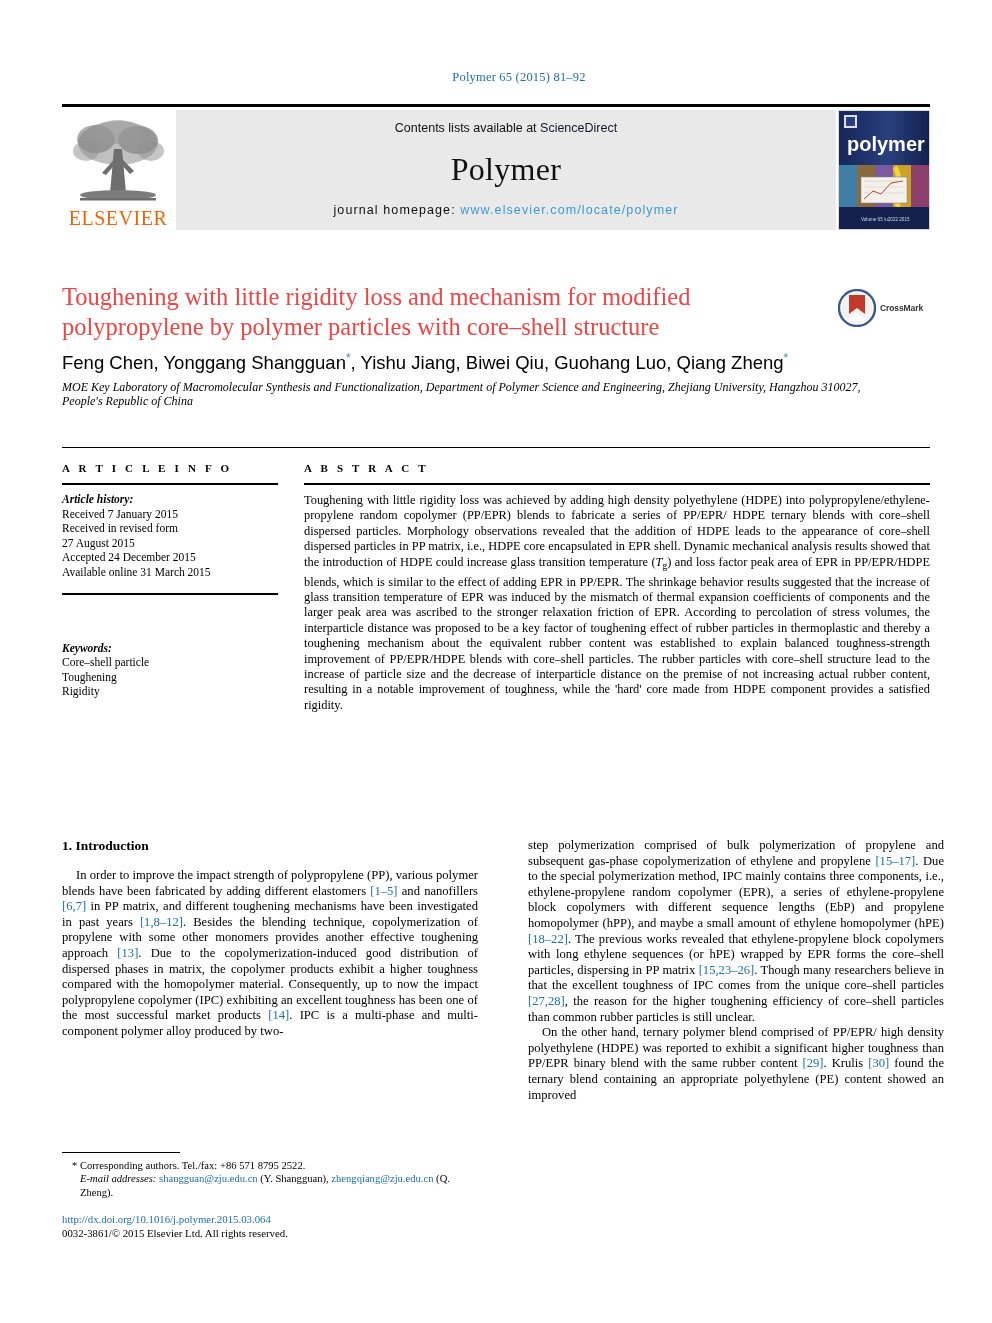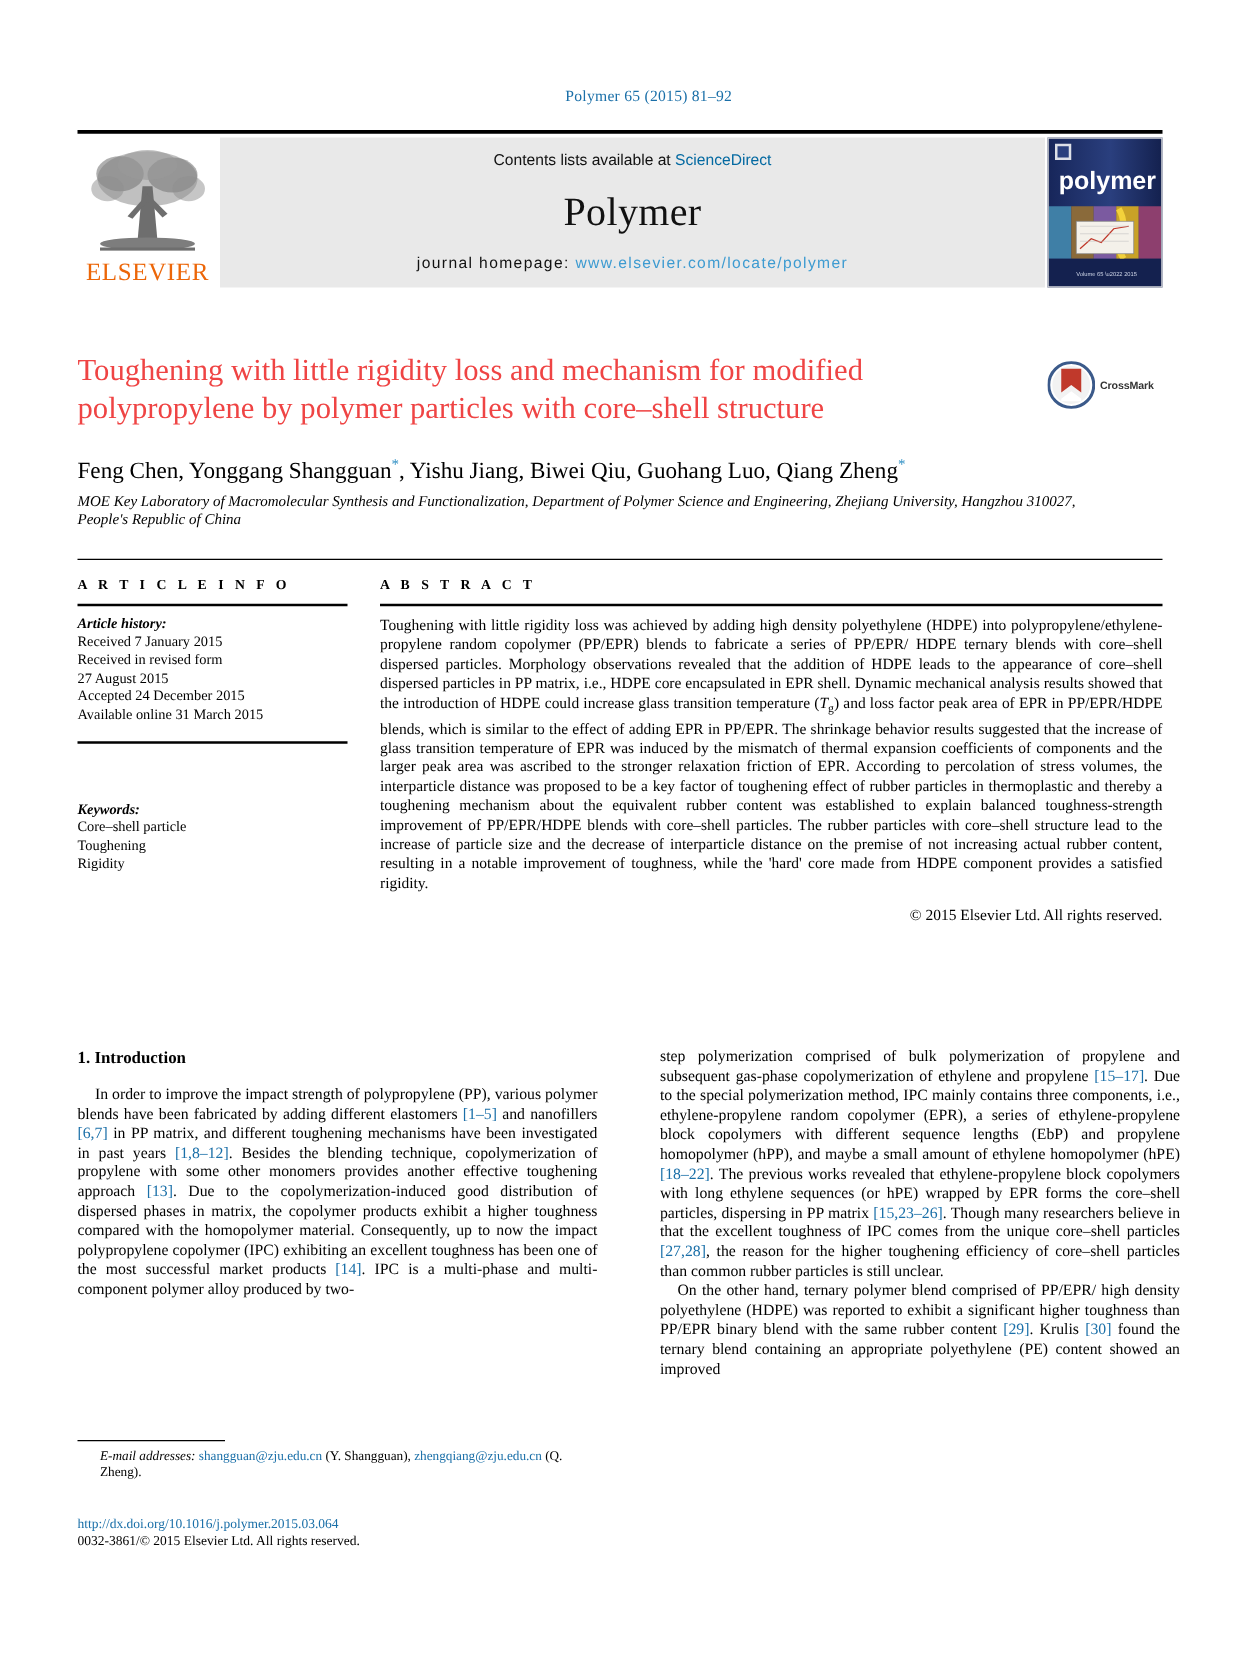--- a/index.html
+++ b/index.html
@@ -72,7 +72,7 @@
     font-family: "Liberation Sans", sans-serif;
     color: #111;
   }
-  .contents-line .sd { color: #0369a1; }
+  .contents-line .sd { color: #0f172a; }
   .journal-name {
     font-size: 32px;
     font-family: "Liberation Serif", serif;

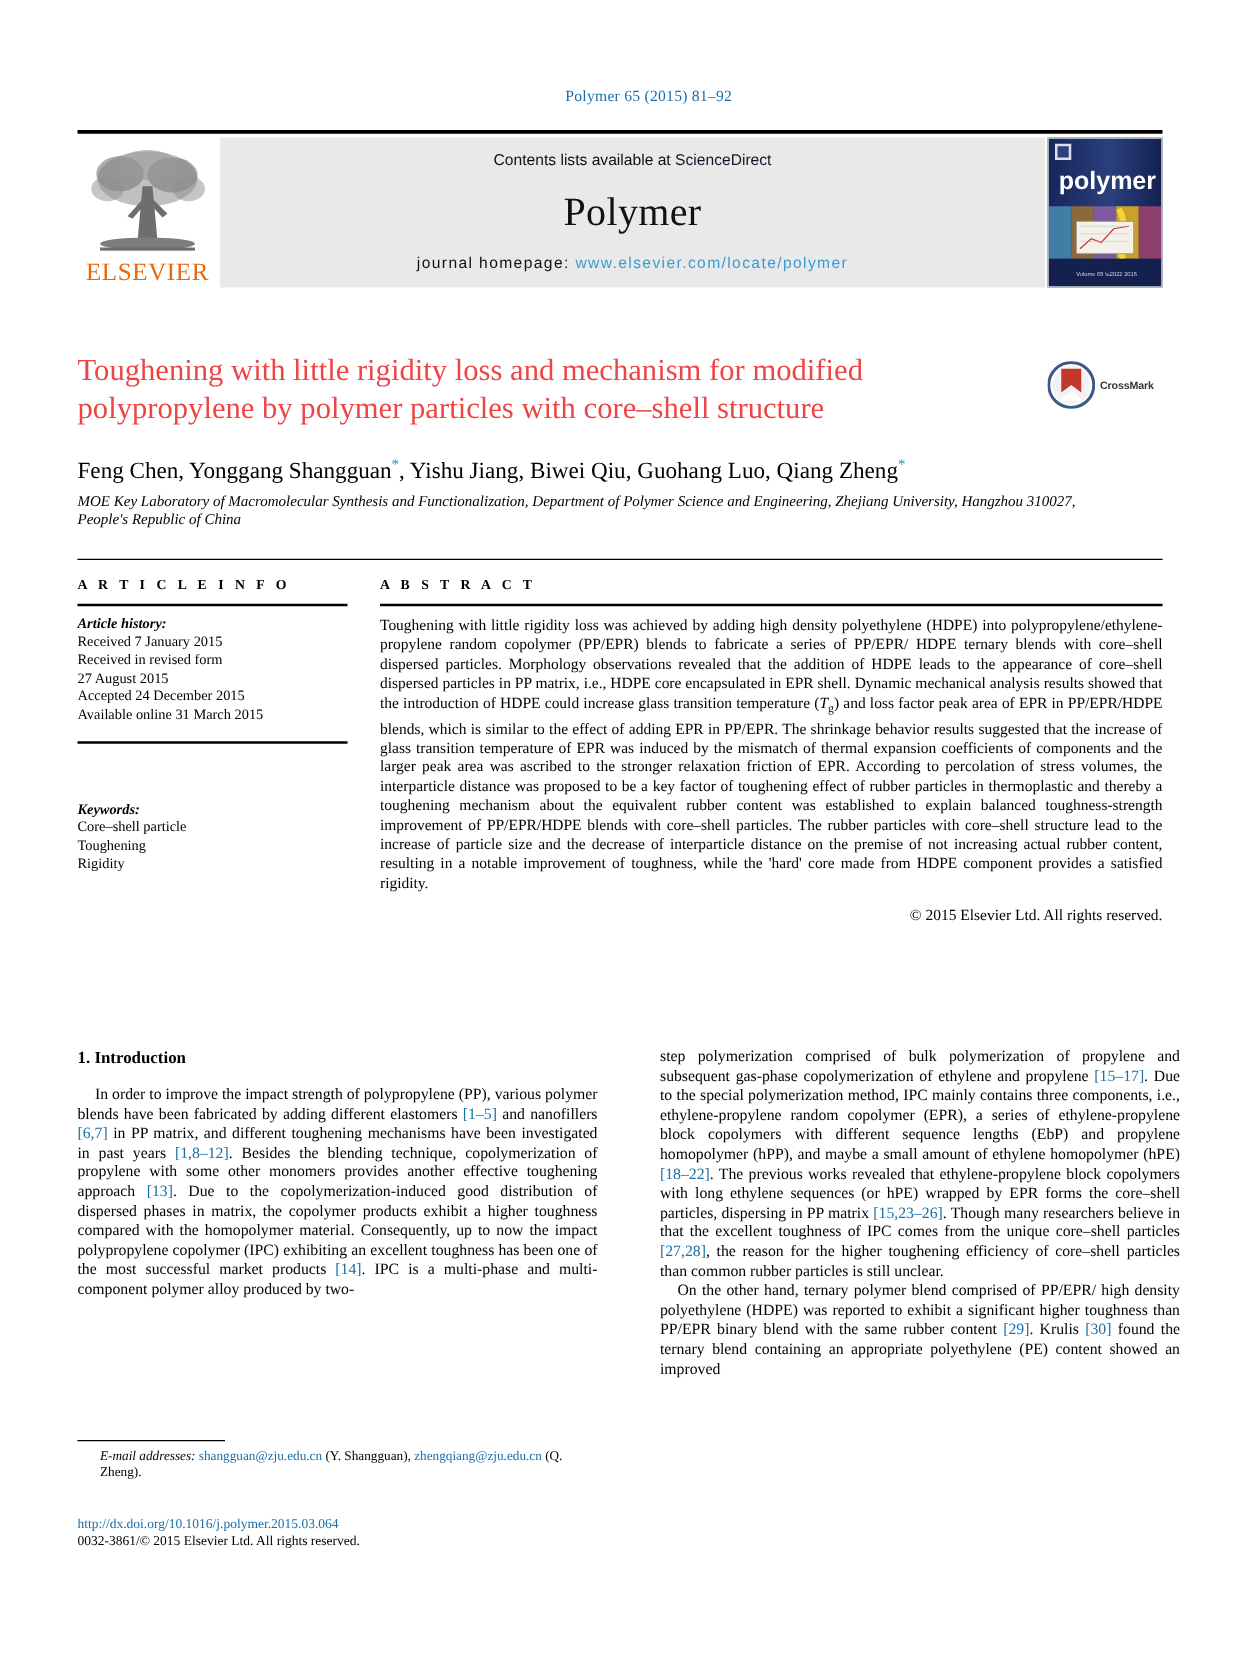--- a/index.html
+++ b/index.html
@@ -122,8 +122,8 @@
   }
 
   .authors {
-    margin-top: 18px;
-    font-family: Liberation Serif, serif;
+    margin-top: 5px;
+    font-family: Liberation Sans, sans-serif;
     font-size: 18.5px;
     line-height: 22px;
     color: #000;

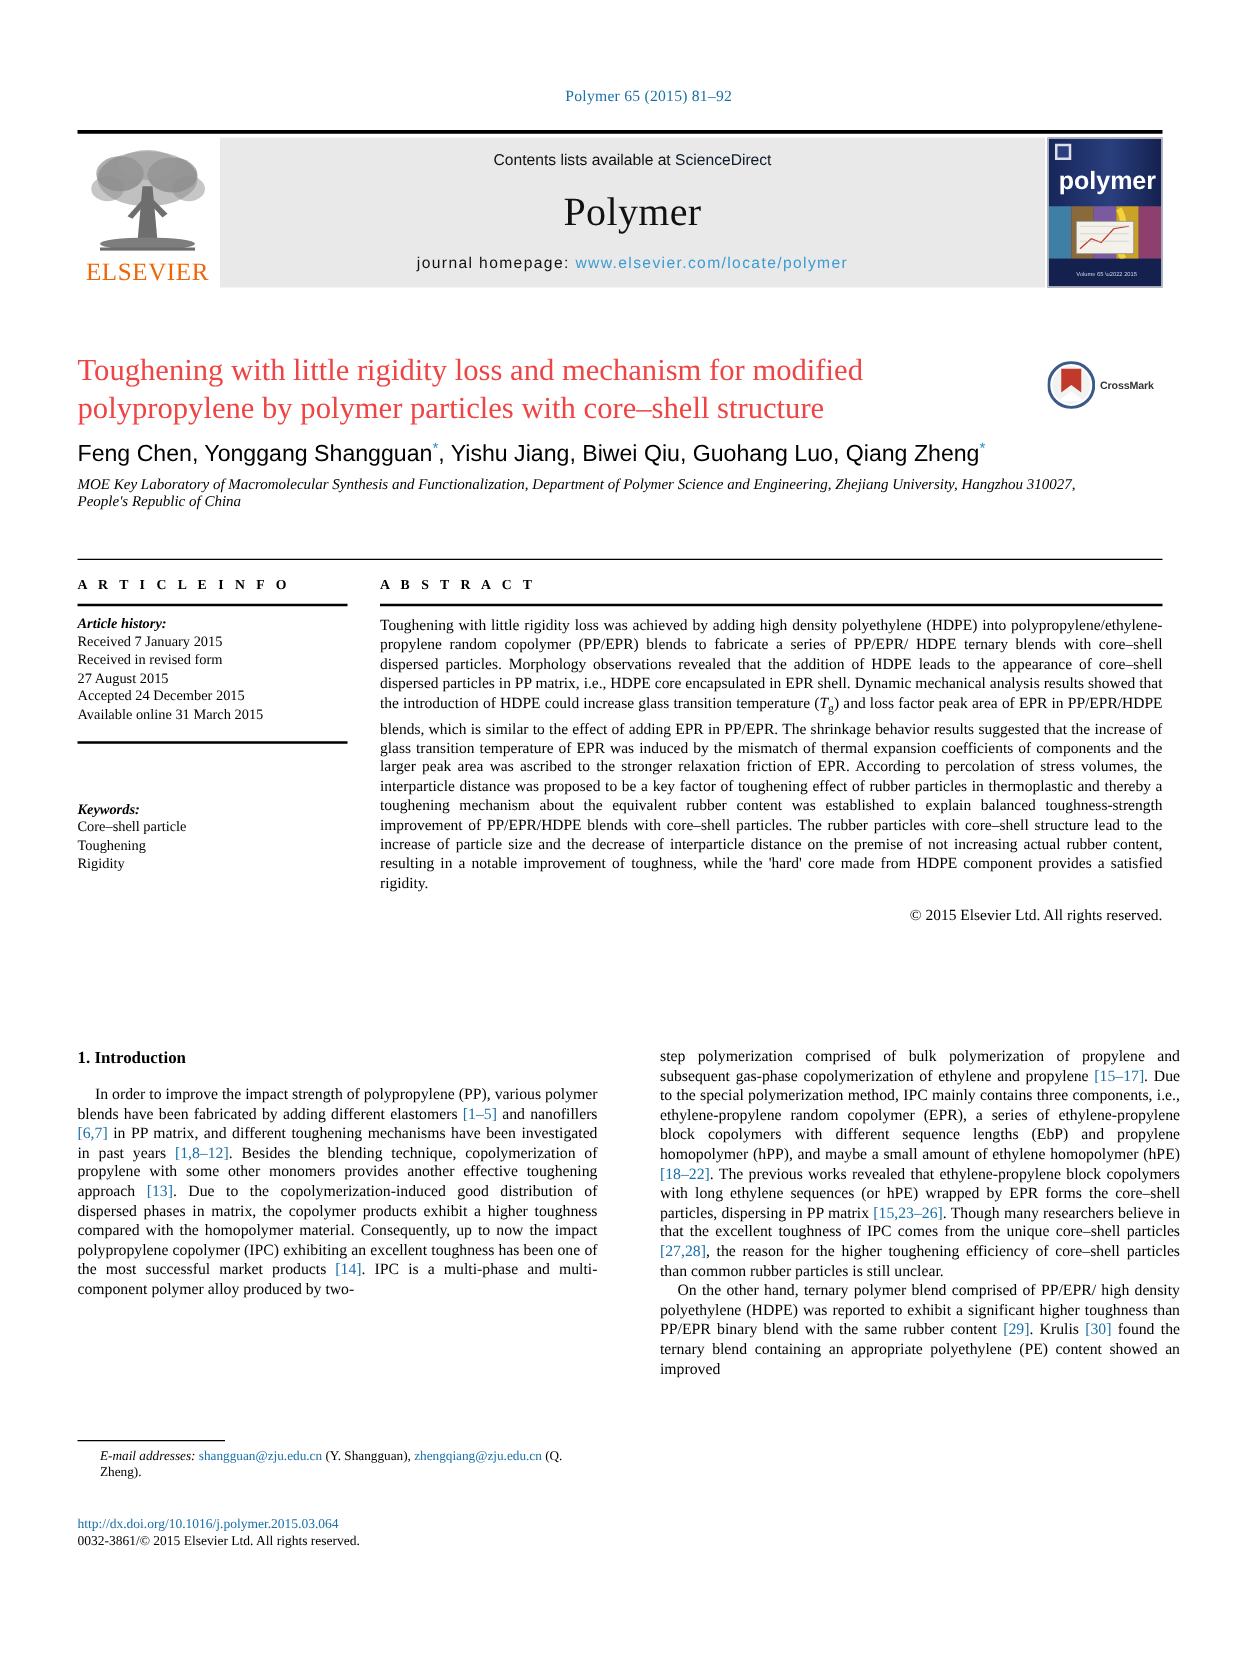--- a/index.html
+++ b/index.html
@@ -350,7 +350,6 @@
         <div class="sec-head">A B S T R A C T</div>
         <div class="rule-thick"></div>
         <div class="abstract-body"><span>Toughening with little rigidity loss was achieved by adding high density polyethylene (HDPE) into polypropylene/ethylene-propylene random copolymer (PP/EPR) blends to fabricate a series of PP/EPR/ HDPE ternary blends with core–shell dispersed particles. Morphology observations revealed that the addition of HDPE leads to the appearance of core–shell dispersed particles in PP matrix, i.e., HDPE core encapsulated in EPR shell. Dynamic mechanical analysis results showed that the introduction of HDPE could increase glass transition temperature (</span><span class="ital">T</span><sub>g</sub><span>) and loss factor peak area of EPR in PP/EPR/HDPE blends, which is similar to the effect of adding EPR in PP/EPR. The shrinkage behavior results suggested that the increase of glass transition temperature of EPR was induced by the mismatch of thermal expansion coefficients of components and the larger peak area was ascribed to the stronger relaxation friction of EPR. According to percolation of stress volumes, the interparticle distance was proposed to be a key factor of toughening effect of rubber particles in thermoplastic and thereby a toughening mechanism about the equivalent rubber content was established to explain balanced toughness-strength improvement of PP/EPR/HDPE blends with core–shell particles. The rubber particles with core–shell structure lead to the increase of particle size and the decrease of interparticle distance on the premise of not increasing actual rubber content, resulting in a notable improvement of toughness, while the 'hard' core made from HDPE component provides a satisfied rigidity.</span></div>
-        <div class="copyline">© 2015 Elsevier Ltd. All rights reserved.</div>
       </div>
 
     </div>

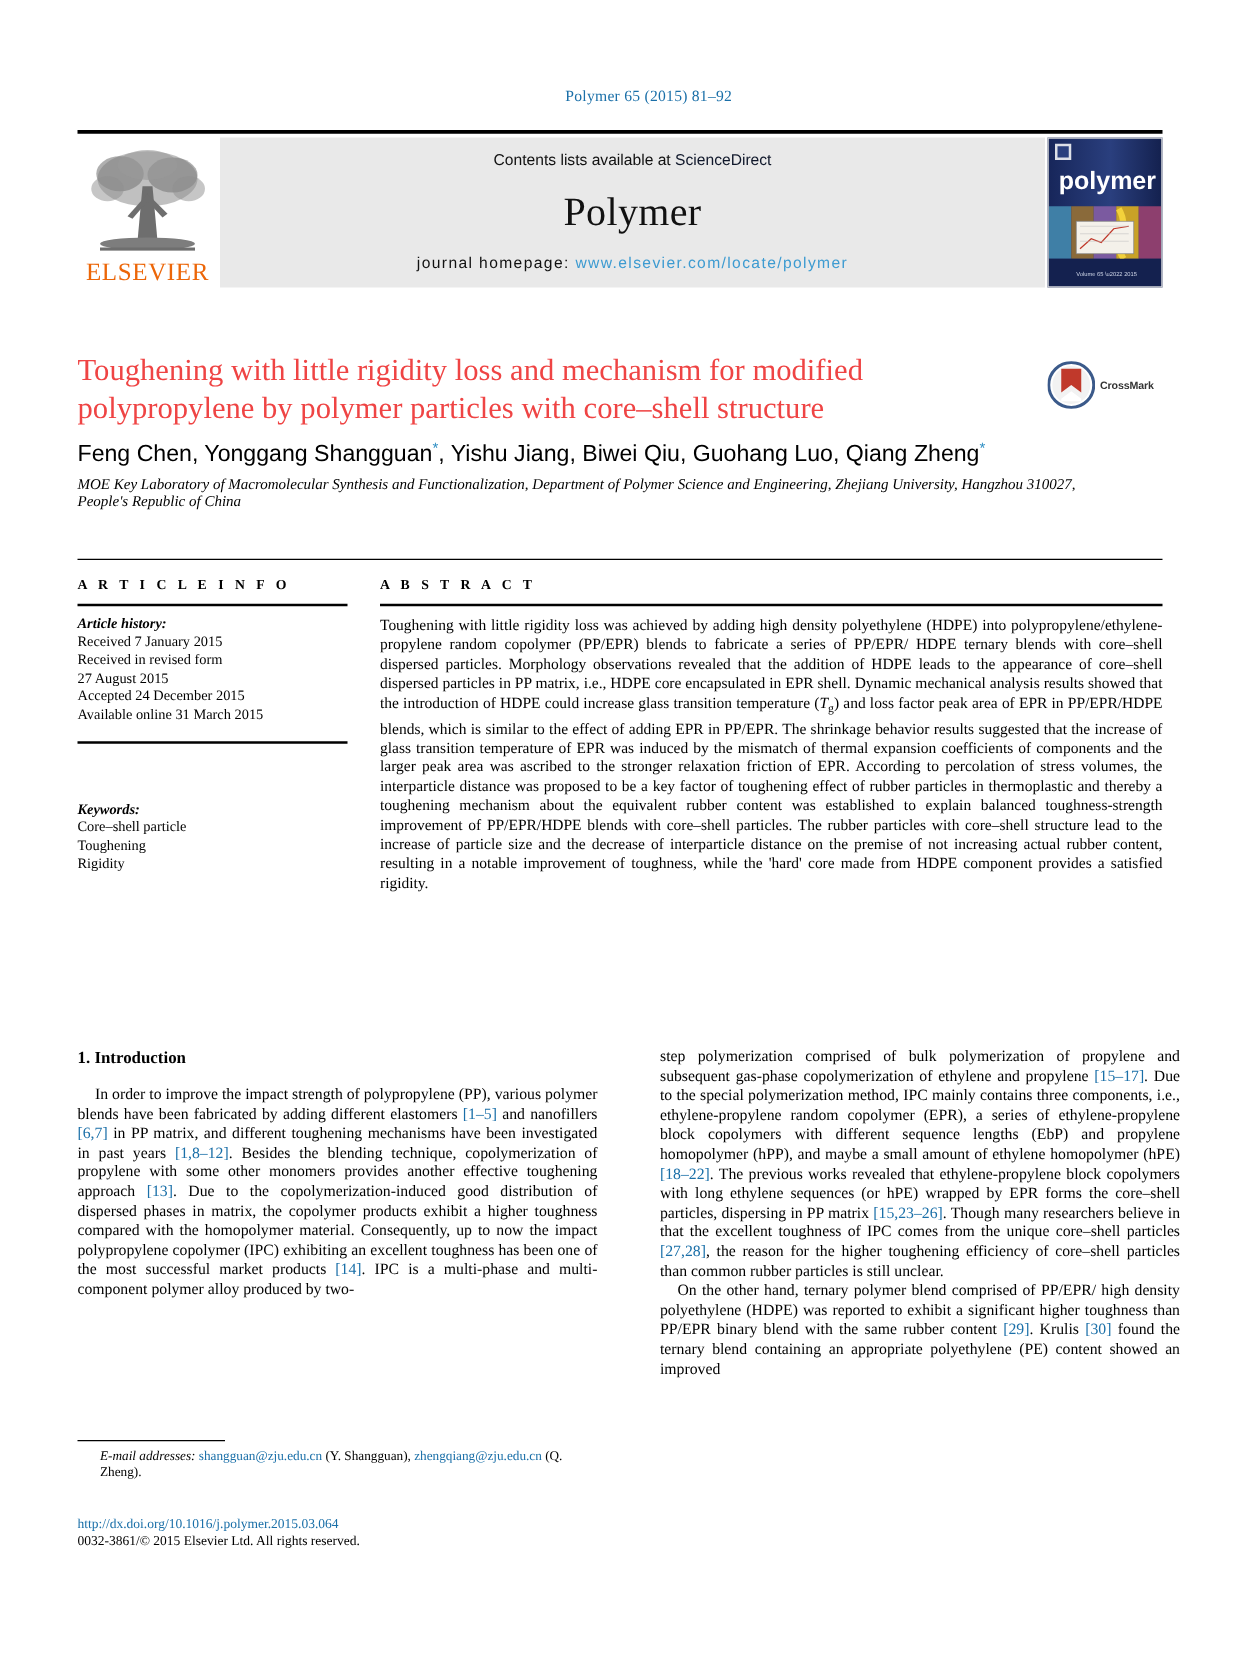--- a/index.html
+++ b/index.html
@@ -371,6 +371,7 @@
 
   <div class="footnotes">
     <div class="fn-rule"></div>
+    <div class="fn-line fn-star">* Corresponding authors. Tel./fax: +86 571 8795 2522.</div>
     <div class="fn-line" style="margin-left:18px;"><span class="em-lbl">E-mail addresses:</span> <span class="mail">shangguan@zju.edu.cn</span><span> (Y. Shangguan), </span><span class="mail">zhengqiang@zju.edu.cn</span><span> (Q. Zheng).</span></div>
   </div>
 

